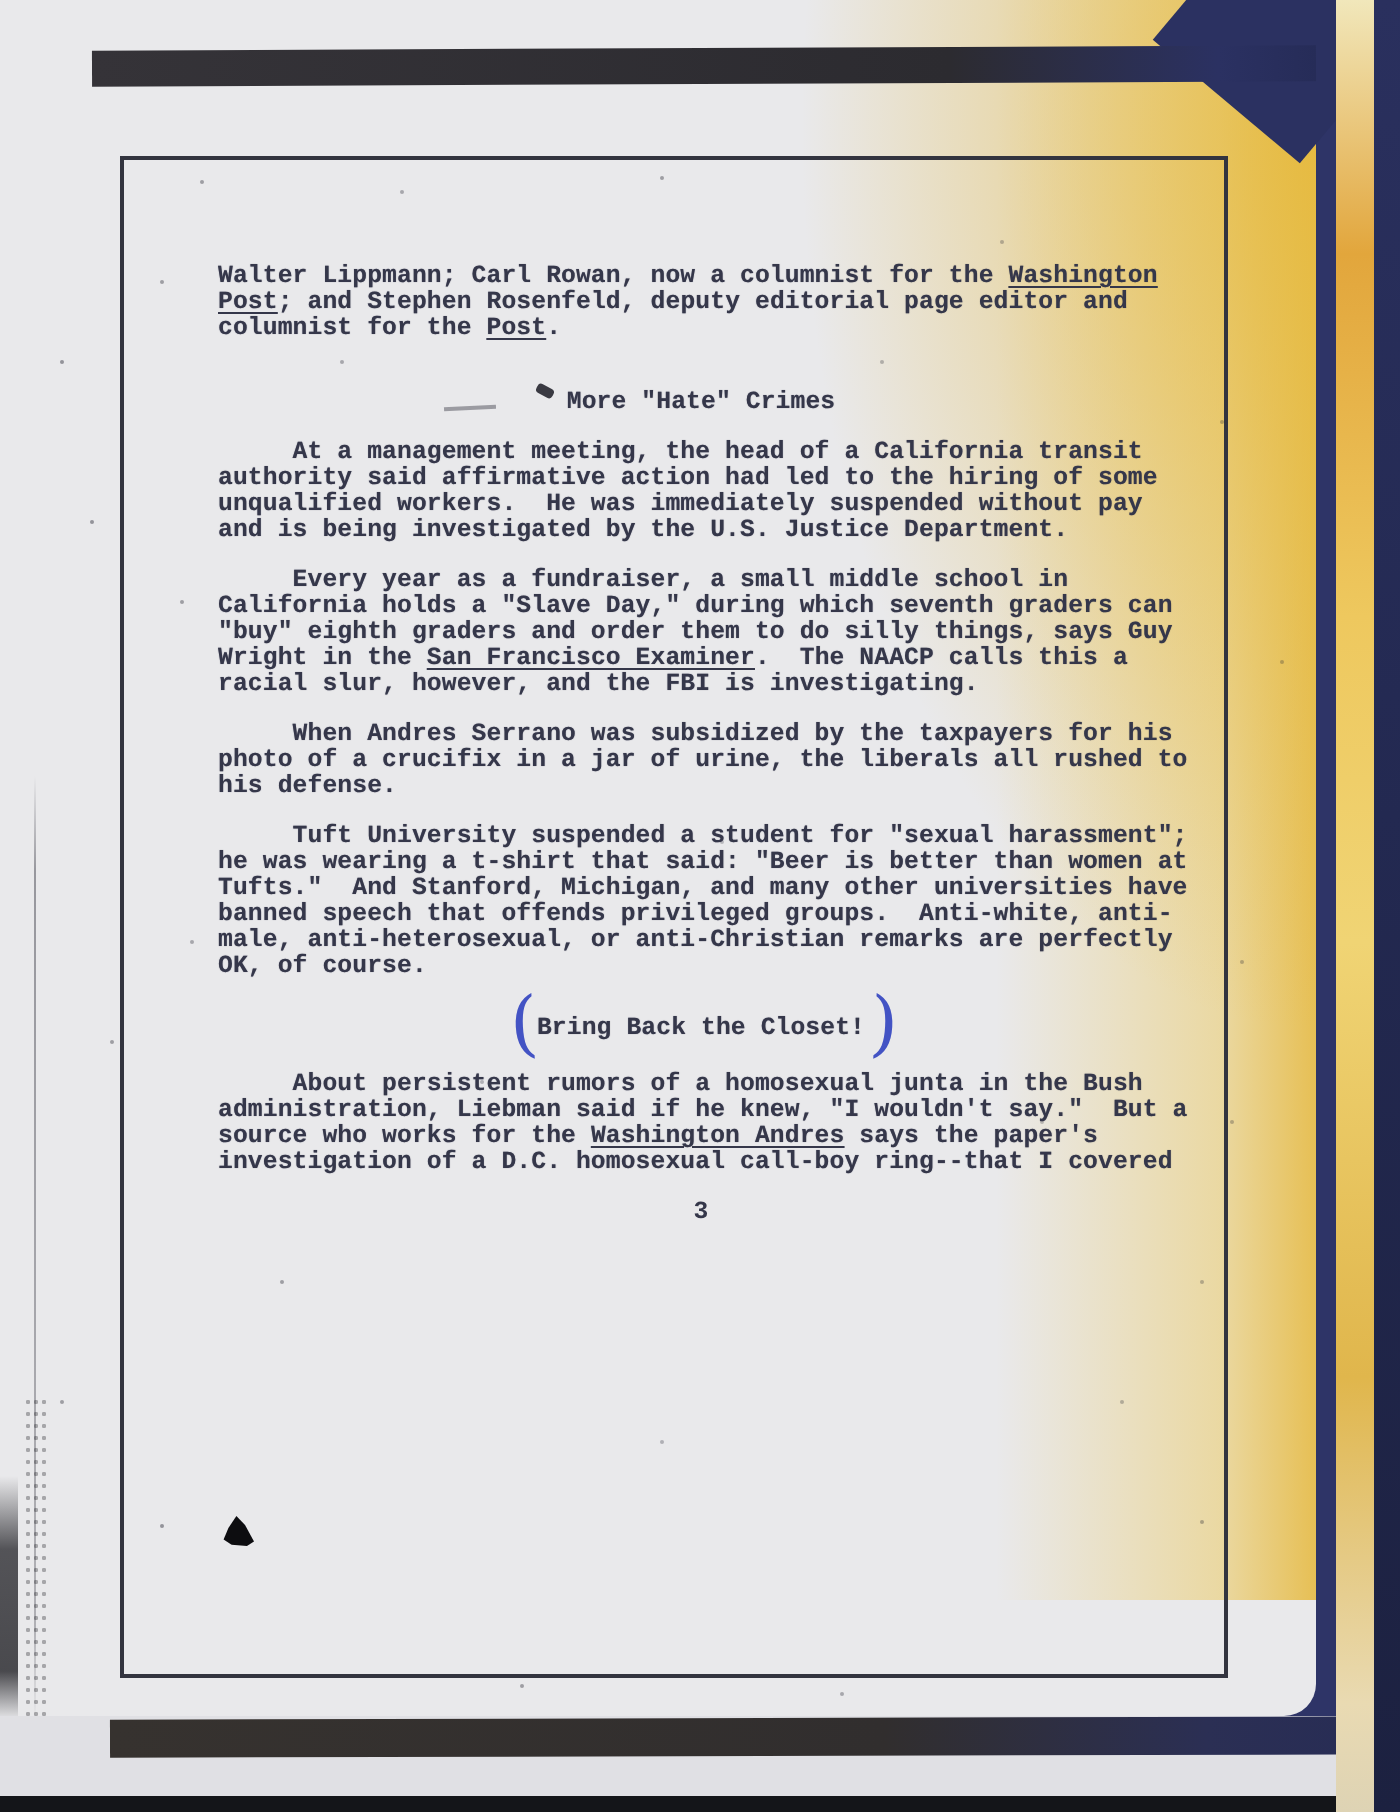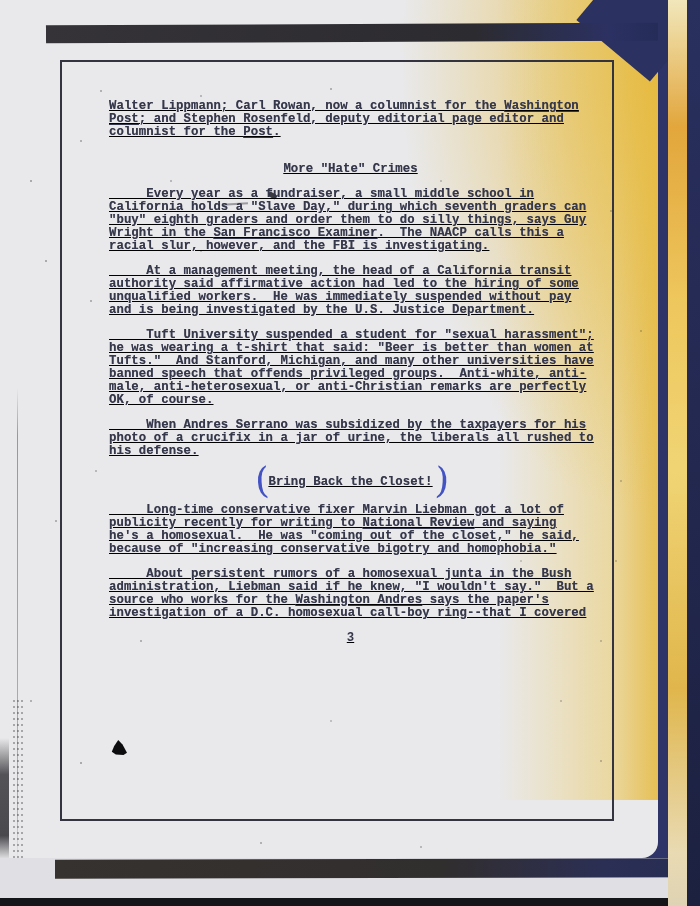--- a/index.html
+++ b/index.html
@@ -59,8 +59,8 @@
     clip-path:polygon(45% 0,72% 30%,100% 85%,78% 100%,30% 96%,5% 78%,20% 40%);}
 
   
-  .page-box{position:absolute;left:60px;top:60px;width:554px;height:761px;box-sizing:border-box;
-    border:2px solid #33343f;padding:38px 20px 0 47px;text-decoration:underline;}
+  .page-box{position:absolute;left:60px;top:78px;width:554px;height:761px;box-sizing:border-box;
+    border:2px solid #33343f;padding:52px 20px 0 47px;}
 
   .para{margin:0 0 12px 0;font-size:12.35px;line-height:13px;font-weight:bold;color:#35374a;
     white-space:pre;letter-spacing:.05px;text-shadow:0 0 .5px rgba(44,46,70,.55);}

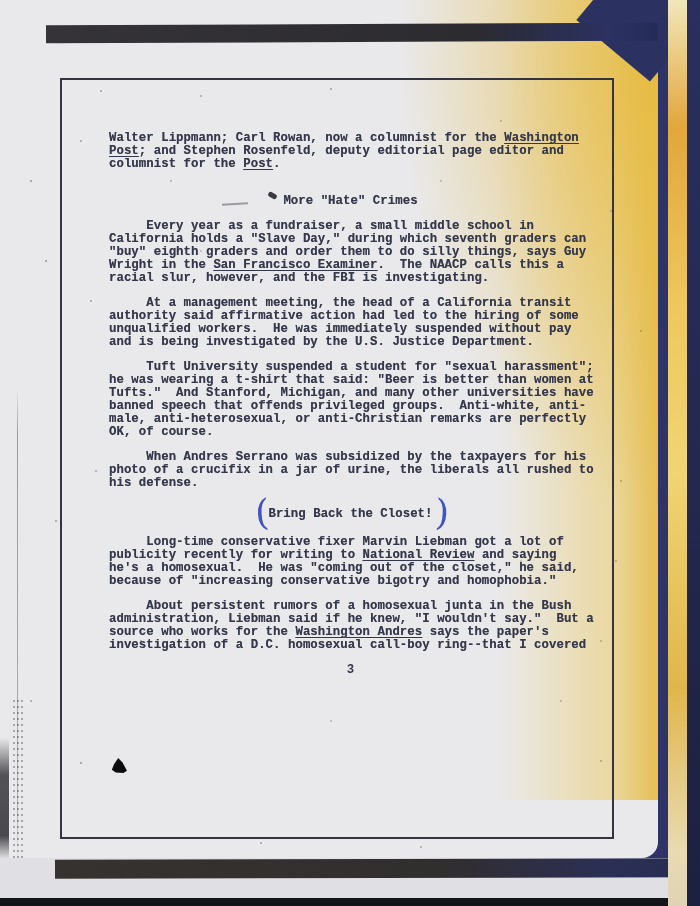--- a/index.html
+++ b/index.html
@@ -98,15 +98,15 @@
 
       <h3 class="heading">More "Hate" Crimes</h3>
 
+      <p class="para">     At a management meeting, the head of a California transit
+authority said affirmative action had led to the hiring of some
+unqualified workers.  He was immediately suspended without pay
+and is being investigated by the U.S. Justice Department.</p>
       <p class="para">     Every year as a fundraiser, a small middle school in
 California holds a "Slave Day," during which seventh graders can
 "buy" eighth graders and order them to do silly things, says Guy
 Wright in the <u>San Francisco Examiner</u>.  The NAACP calls this a
 racial slur, however, and the FBI is investigating.</p>
-      <p class="para">     At a management meeting, the head of a California transit
-authority said affirmative action had led to the hiring of some
-unqualified workers.  He was immediately suspended without pay
-and is being investigated by the U.S. Justice Department.</p>
       <p class="para">     Tuft University suspended a student for "sexual harassment";
 he was wearing a t-shirt that said: "Beer is better than women at
 Tufts."  And Stanford, Michigan, and many other universities have

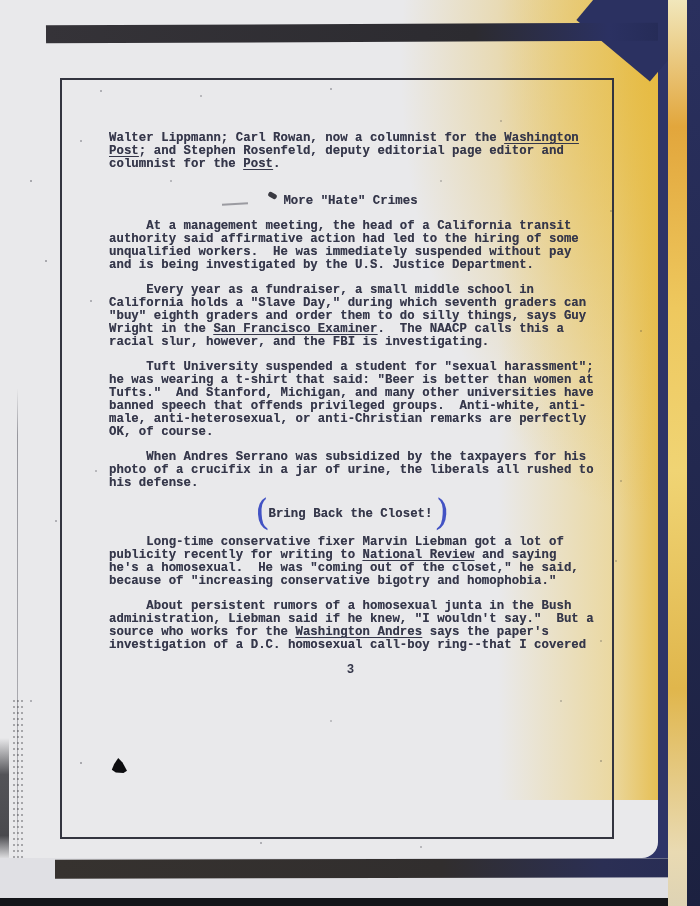--- a/index.html
+++ b/index.html
@@ -107,15 +107,15 @@
 "buy" eighth graders and order them to do silly things, says Guy
 Wright in the <u>San Francisco Examiner</u>.  The NAACP calls this a
 racial slur, however, and the FBI is investigating.</p>
+      <p class="para">     When Andres Serrano was subsidized by the taxpayers for his
+photo of a crucifix in a jar of urine, the liberals all rushed to
+his defense.</p>
       <p class="para">     Tuft University suspended a student for "sexual harassment";
 he was wearing a t-shirt that said: "Beer is better than women at
 Tufts."  And Stanford, Michigan, and many other universities have
 banned speech that offends privileged groups.  Anti-white, anti-
 male, anti-heterosexual, or anti-Christian remarks are perfectly
 OK, of course.</p>
-      <p class="para">     When Andres Serrano was subsidized by the taxpayers for his
-photo of a crucifix in a jar of urine, the liberals all rushed to
-his defense.</p>
 
       <div class="closet-wrap">
         <span class="paren paren-left">(</span>

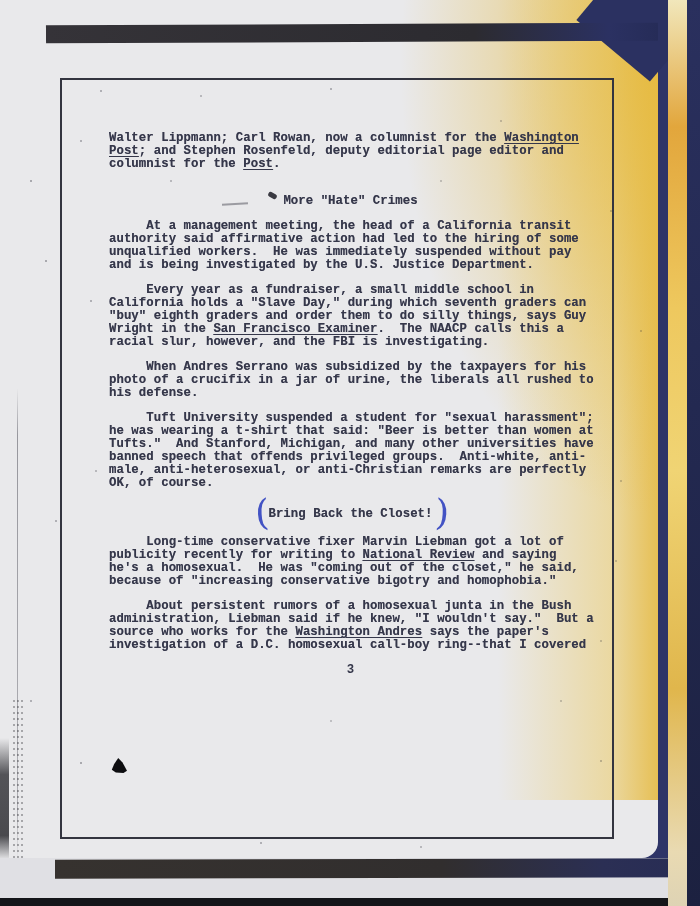--- a/index.html
+++ b/index.html
@@ -123,10 +123,6 @@
         <span class="paren paren-right">)</span>
       </div>
 
-      <p class="para">     Long-time conservative fixer Marvin Liebman got a lot of
-publicity recently for writing to <u>National Review</u> and saying
-he's a homosexual.  He was "coming out of the closet," he said,
-because of "increasing conservative bigotry and homophobia."</p>
       <p class="para">     About persistent rumors of a homosexual junta in the Bush
 administration, Liebman said if he knew, "I wouldn't say."  But a
 source who works for the <u>Washington Andres</u> says the paper's

